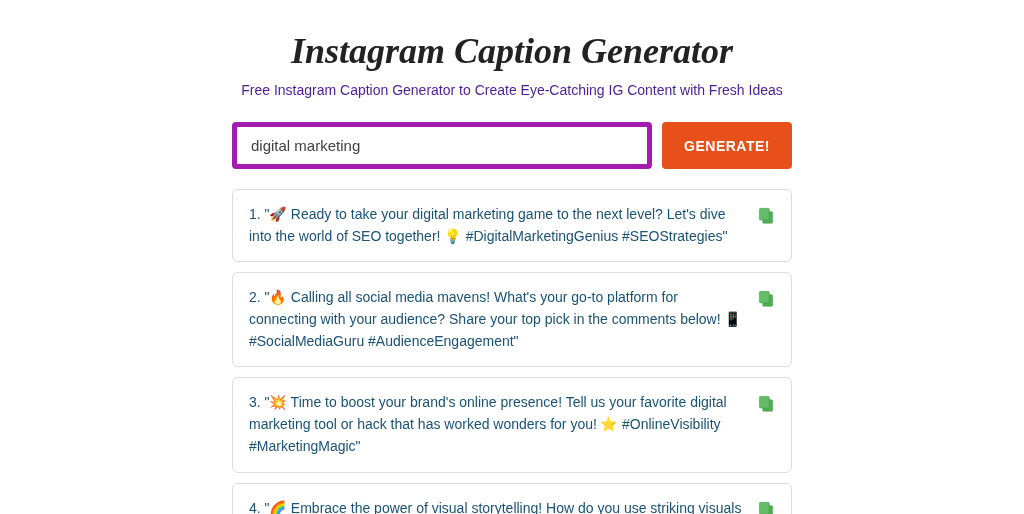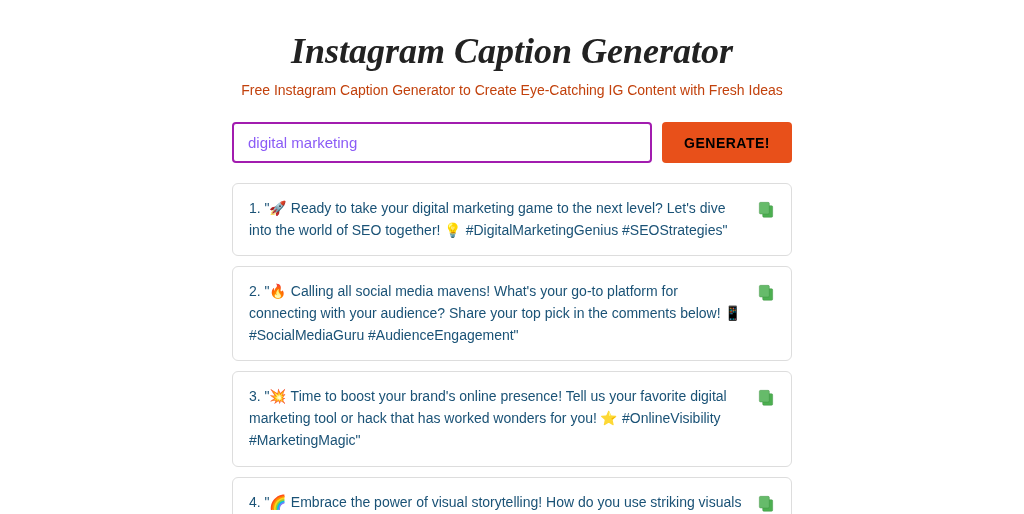--- a/index.html
+++ b/index.html
@@ -31,7 +31,7 @@
 
     .page-subtitle {
       font-size: 14px;
-      color: #c2410c;
+      color: #4c1d95;
       text-align: center;
       margin-bottom: 24px;
       font-family: Arial, sans-serif;

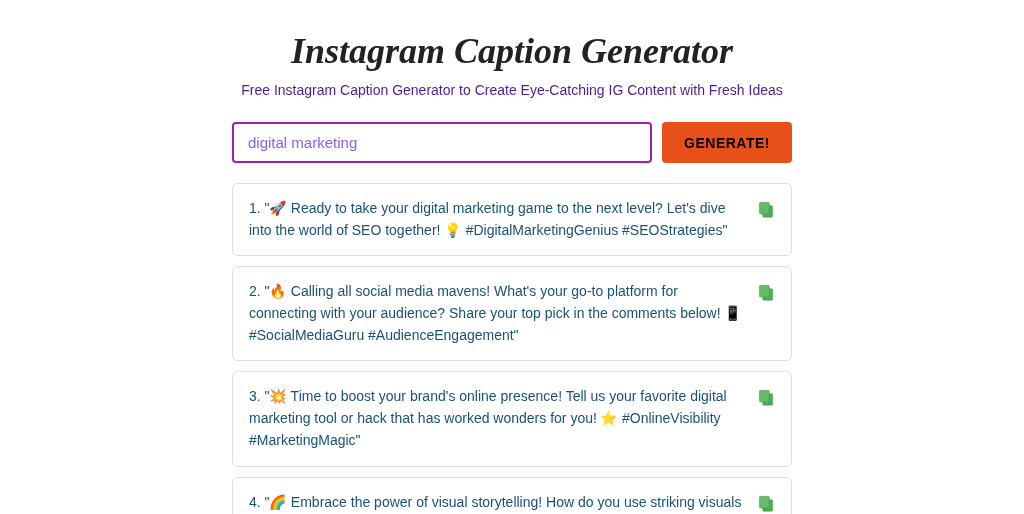--- a/index.html
+++ b/index.html
@@ -49,10 +49,10 @@
       flex: 1;
       padding: 10px 14px;
       font-size: 15px;
-      border: 2px solid #a21caf;
+      border: 5px solid #a21caf;
       border-radius: 4px;
       outline: none;
-      color: #8b5cf6;
+      color: #404040;
       font-family: Arial, sans-serif;
     }
 

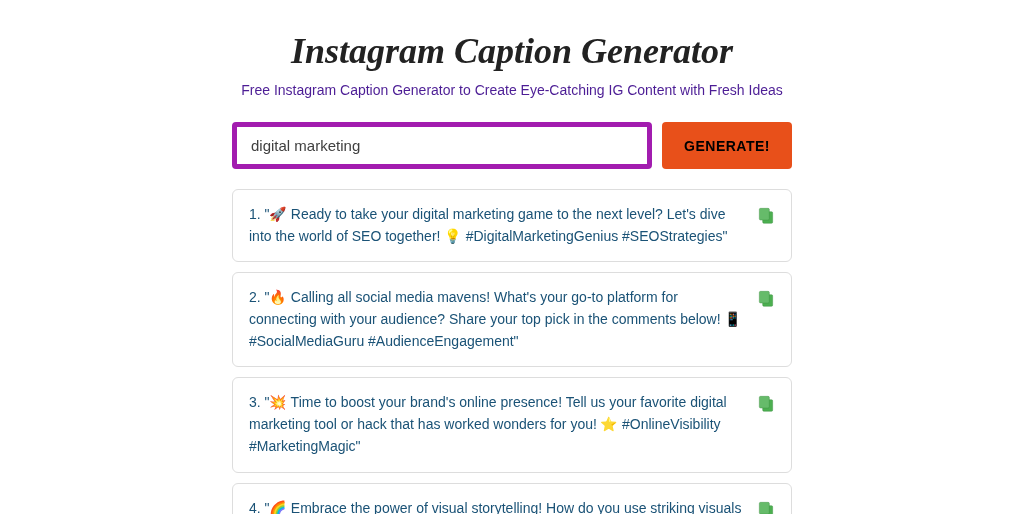--- a/index.html
+++ b/index.html
@@ -58,7 +58,7 @@
 
     .generate-button {
       background-color: #e8501a;
-      color: #000000;
+      color: #ffffff;
       border: none;
       padding: 10px 22px;
       font-size: 14px;

